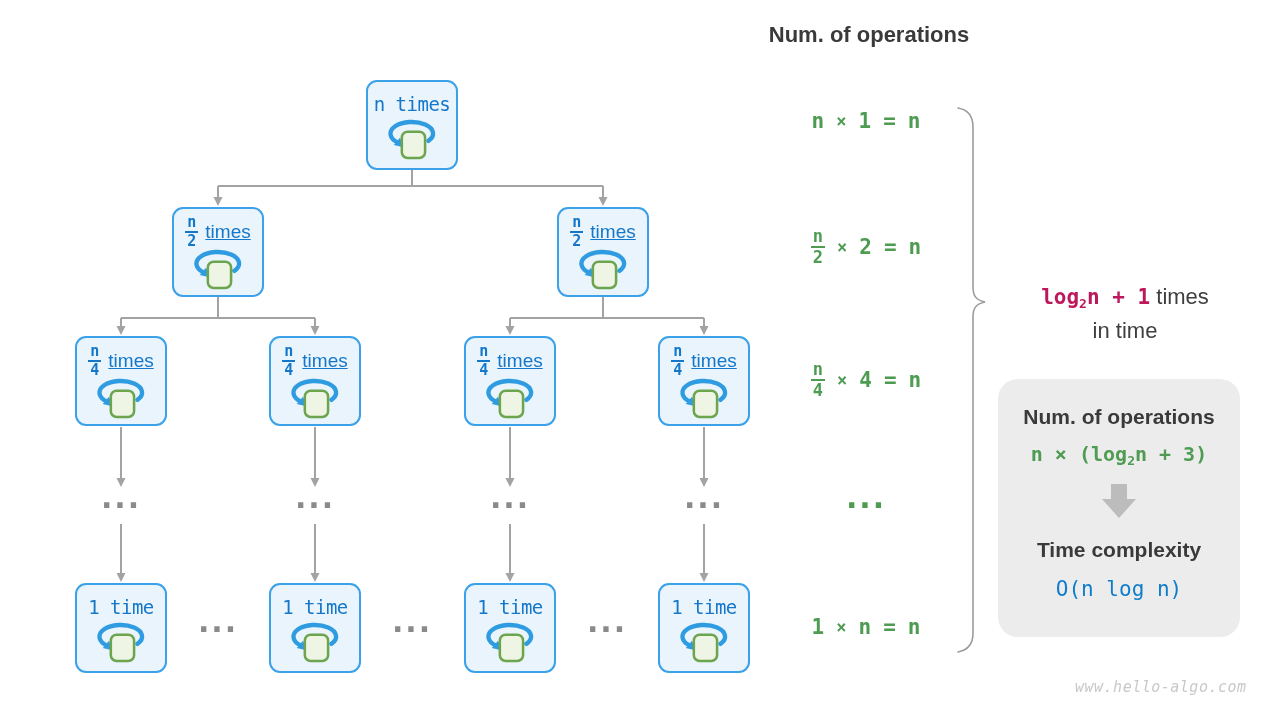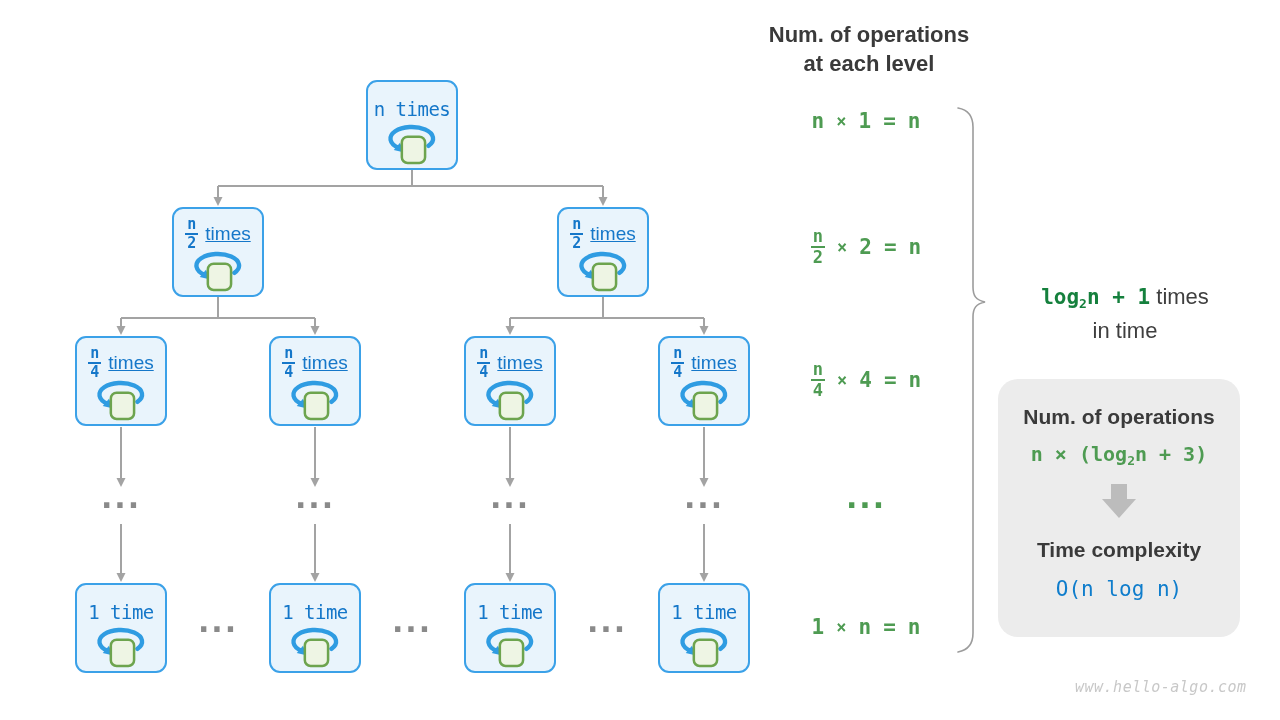--- a/index.html
+++ b/index.html
@@ -270,7 +270,6 @@
 
 <div class="col-header">
   <div>Num. of operations</div>
-  <div>at each level</div>
 </div>
 
 <div class="f-row" style="top:109px">

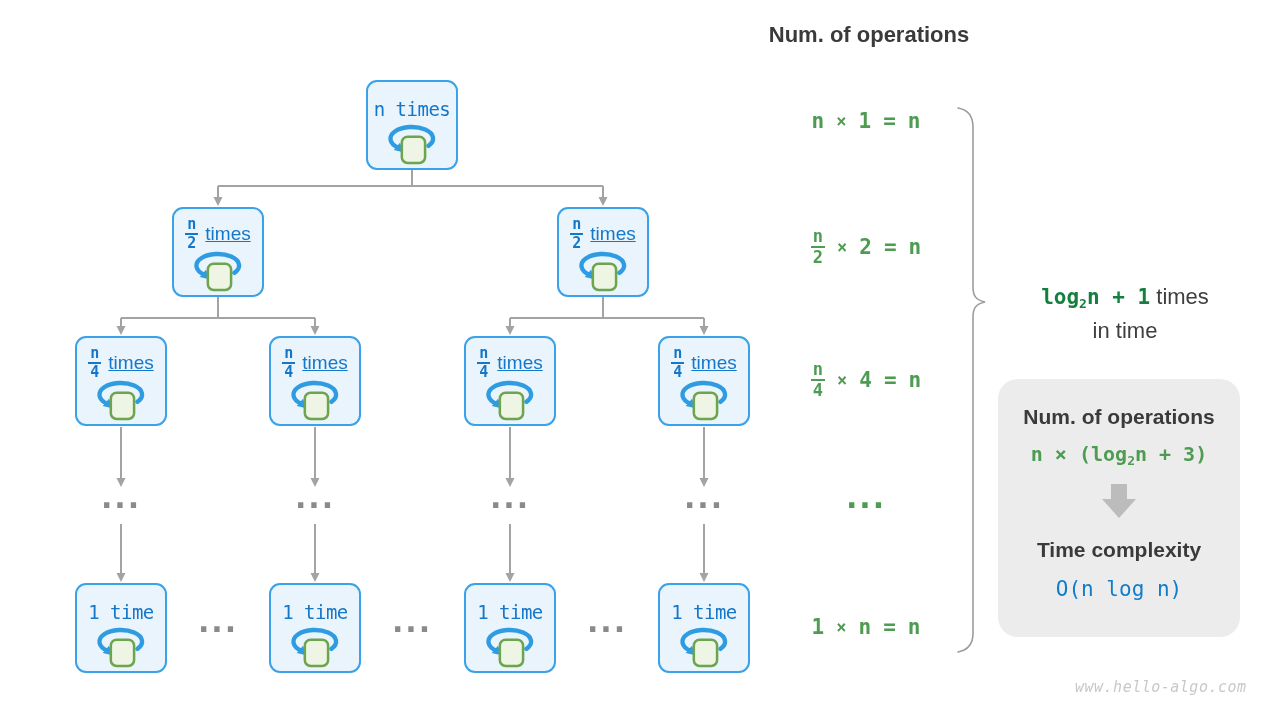--- a/index.html
+++ b/index.html
@@ -16,7 +16,7 @@
   .node {
     position:absolute; width:92px; height:90px; z-index:1;
     background:#e9f4fc; border:2.5px solid #3ba1e8; border-radius:11px;
-    display:flex; flex-direction:column; align-items:center;justify-content:flex-end;
+    display:flex; flex-direction:column; align-items:center;
   }
   .nlabel { color:#1577c9; display:flex; align-items:center; justify-content:center; gap:7px; }
   .node.plain .nlabel { margin-top:11px; font-family:"DejaVu Sans Mono", monospace; font-size:19px; letter-spacing:-0.5px; }

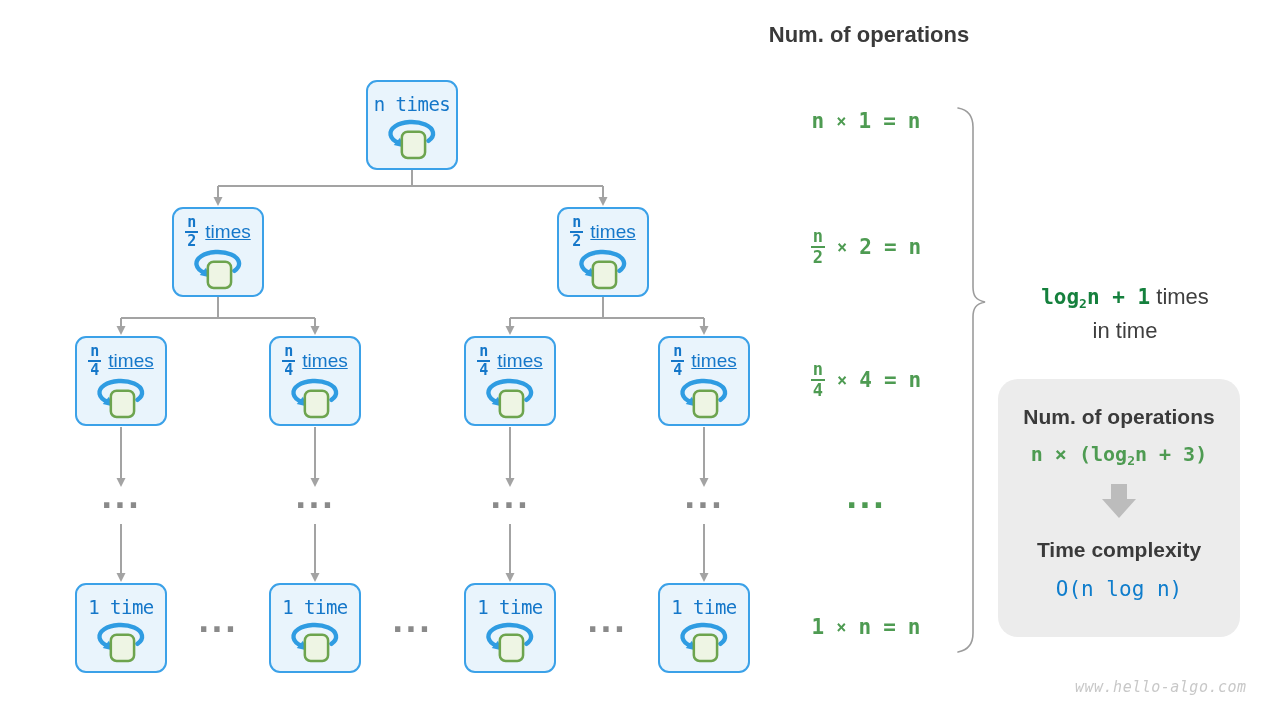--- a/index.html
+++ b/index.html
@@ -55,7 +55,7 @@
     position:absolute; left:1000px; top:283px; width:250px; z-index:1;
     text-align:center; color:#3f3f3f; font-size:22px; line-height:27px;
   }
-  .levels-note .code { font-family:"DejaVu Sans Mono", monospace; font-weight:bold; color:#15803d; font-size:21px; }
+  .levels-note .code { font-family:"DejaVu Sans Mono", monospace; font-weight:bold; color:#be185d; font-size:21px; }
   .sub { font-size:13px; vertical-align:-4px; font-family:inherit; }
 
   

